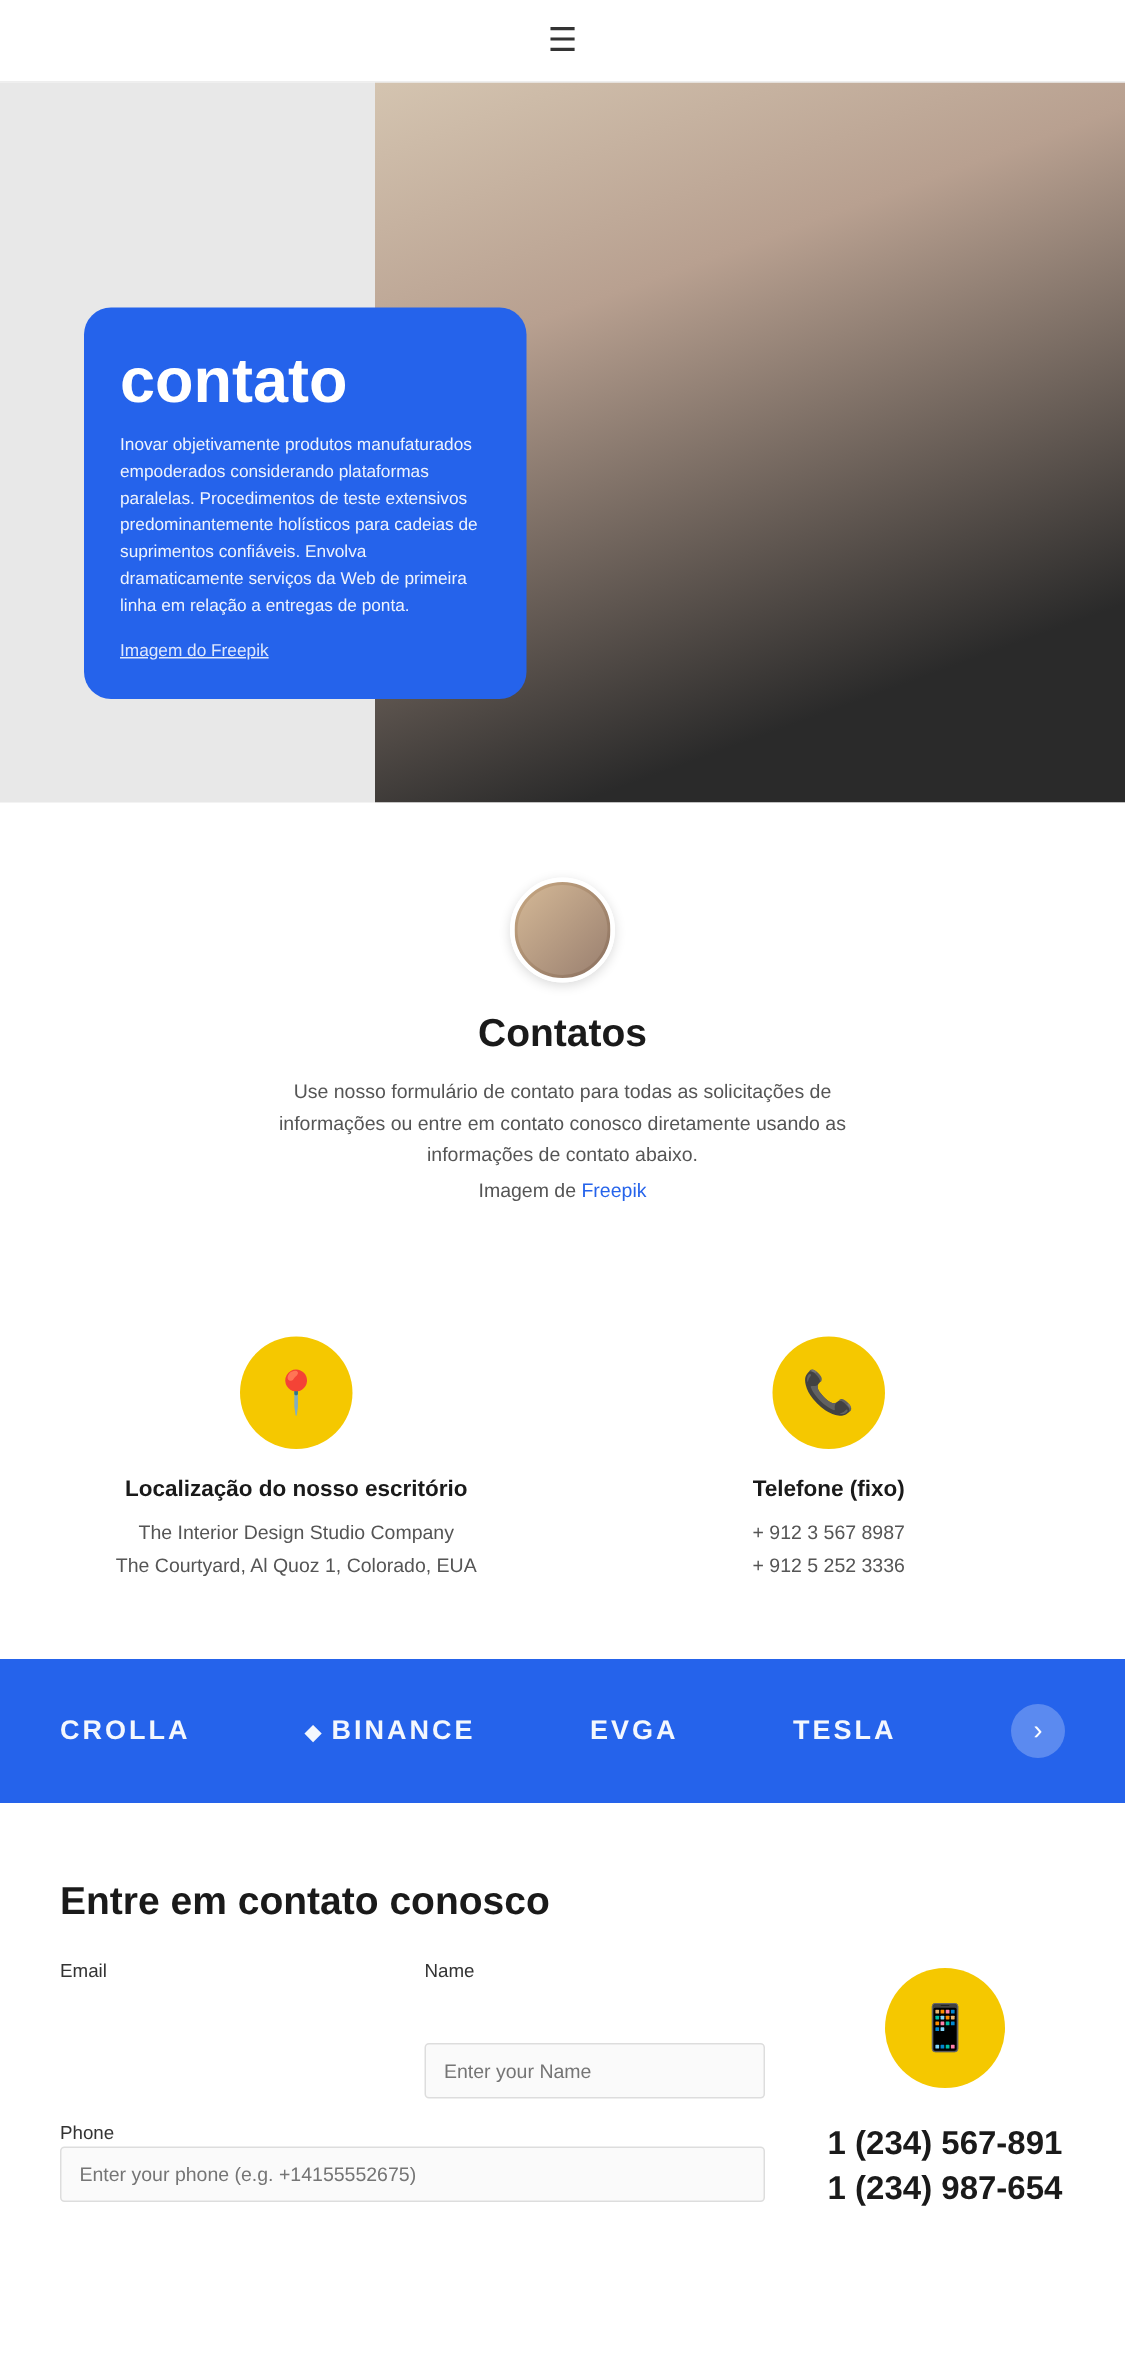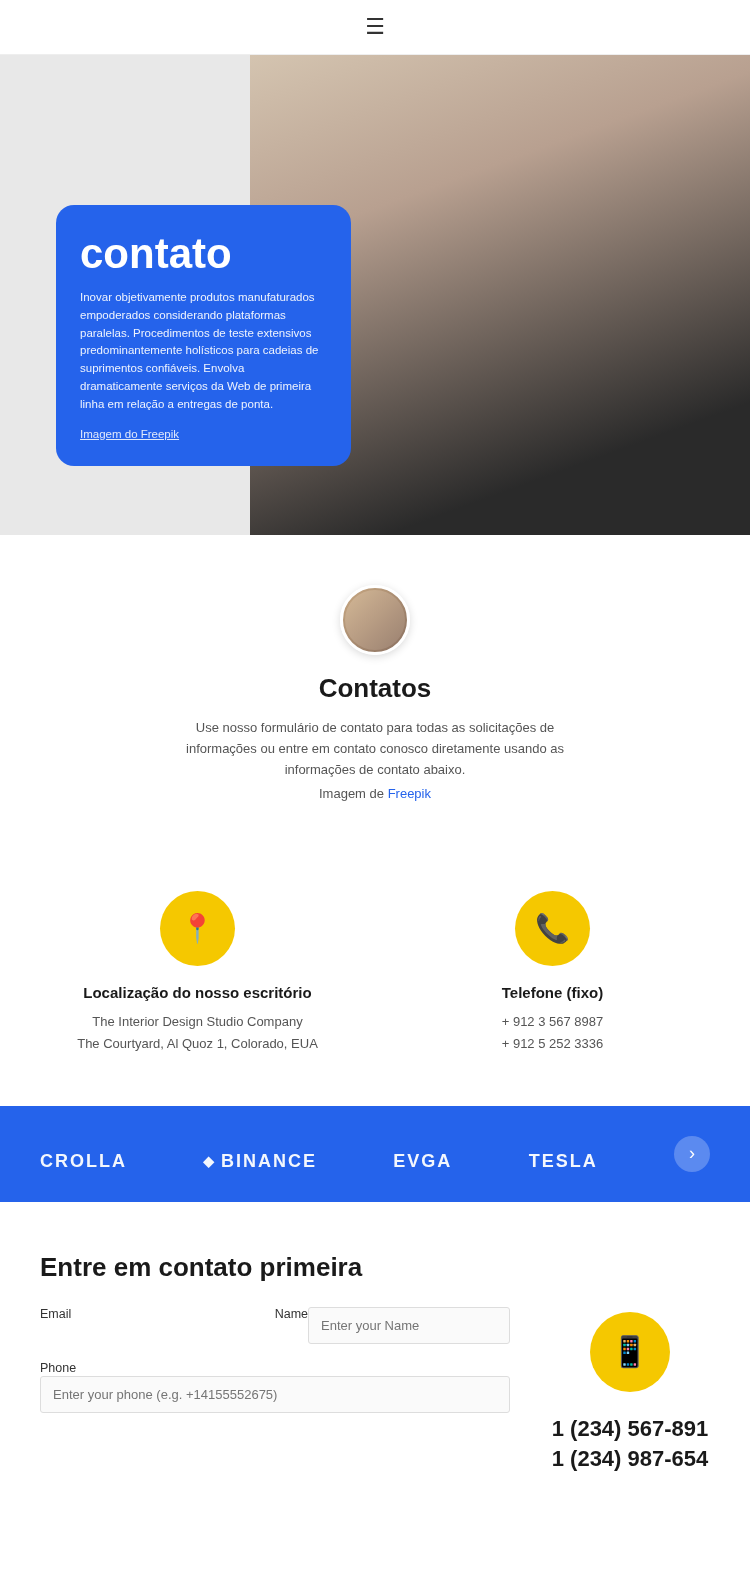--- a/index.html
+++ b/index.html
@@ -87,7 +87,7 @@
     
     .brands-banner {
       background: #2563eb; padding: 30px 40px;
-      display: flex; align-items: flex-end; justify-content: space-between;
+      display: flex; align-items: center; justify-content: space-between;
       overflow: hidden;
     }
     .brand-logo {

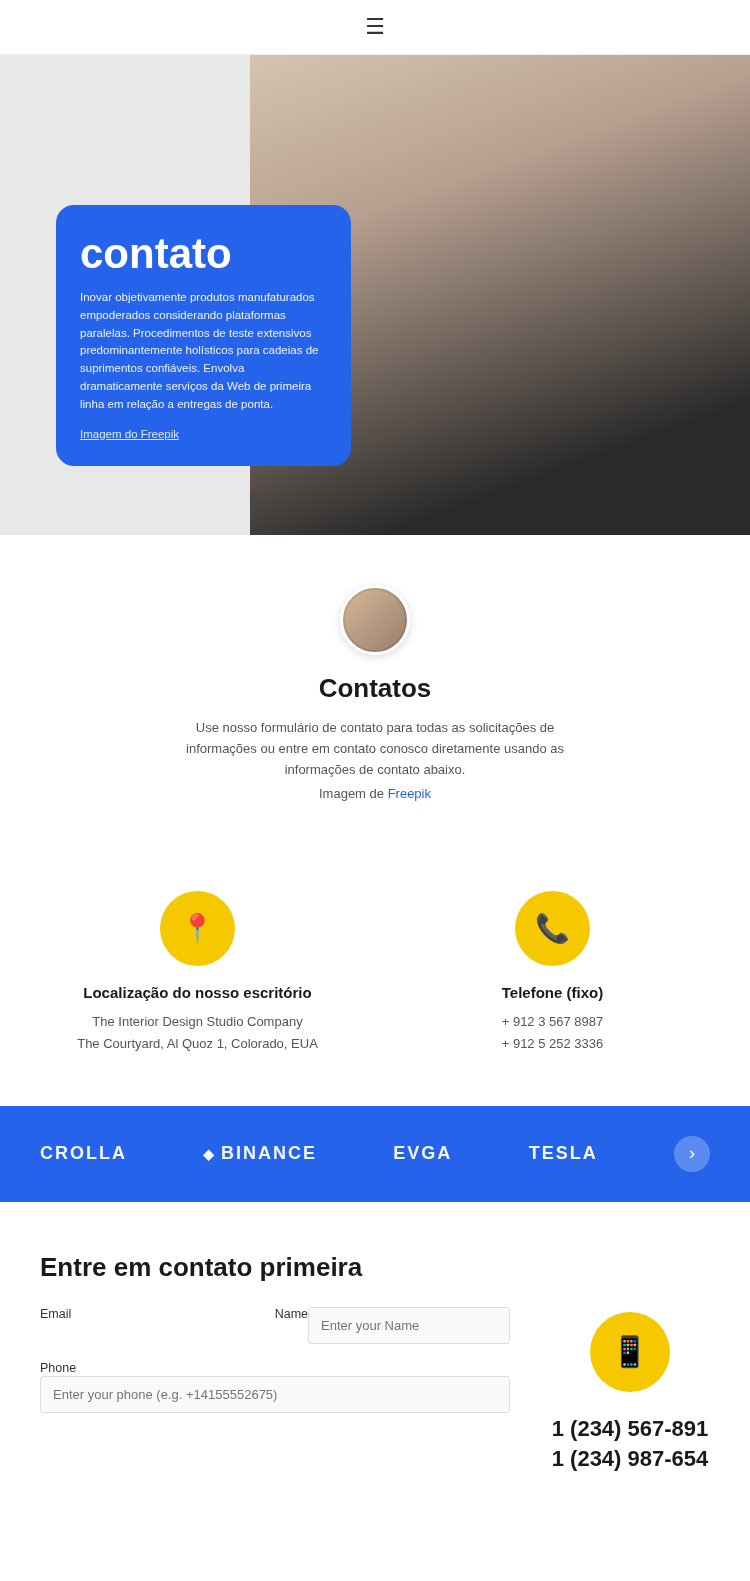--- a/index.html
+++ b/index.html
@@ -204,7 +204,7 @@
 
 <section class="form-section">
   <div class="form-left">
-    <h2 class="form-section-title">Entre em contato primeira</h2>
+    <h2 class="form-section-title">Entre em contato conosco</h2>
     <div class="form-row">
       <div class="form-group">
         <label class="form-label">Email</label>

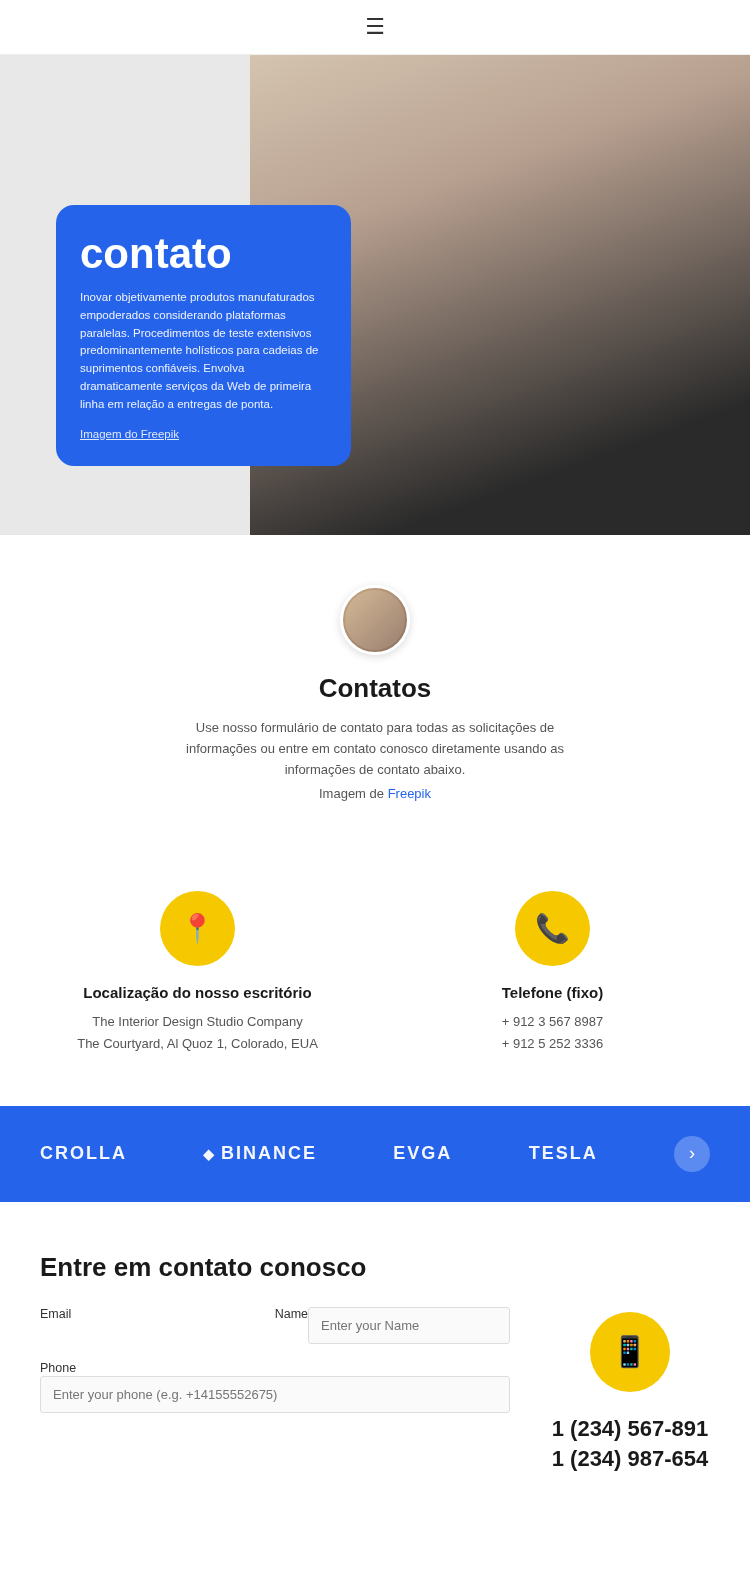--- a/index.html
+++ b/index.html
@@ -115,7 +115,7 @@
       font-size: 26px; font-weight: 700; margin-bottom: 24px; color: #1a1a1a;
     }
     .form-row { display: flex; gap: 16px; margin-bottom: 14px; }
-    .form-group { display: flex; flex: 1; }
+    .form-group { display: flex; flex-direction: column; flex: 1; gap: 36px; }
     .form-label { font-size: 12.5px; color: #333; margin-bottom: 5px; font-weight: 500; }
     .form-input {
       padding: 10px 12px; border: 1px solid #ddd; border-radius: 3px;

